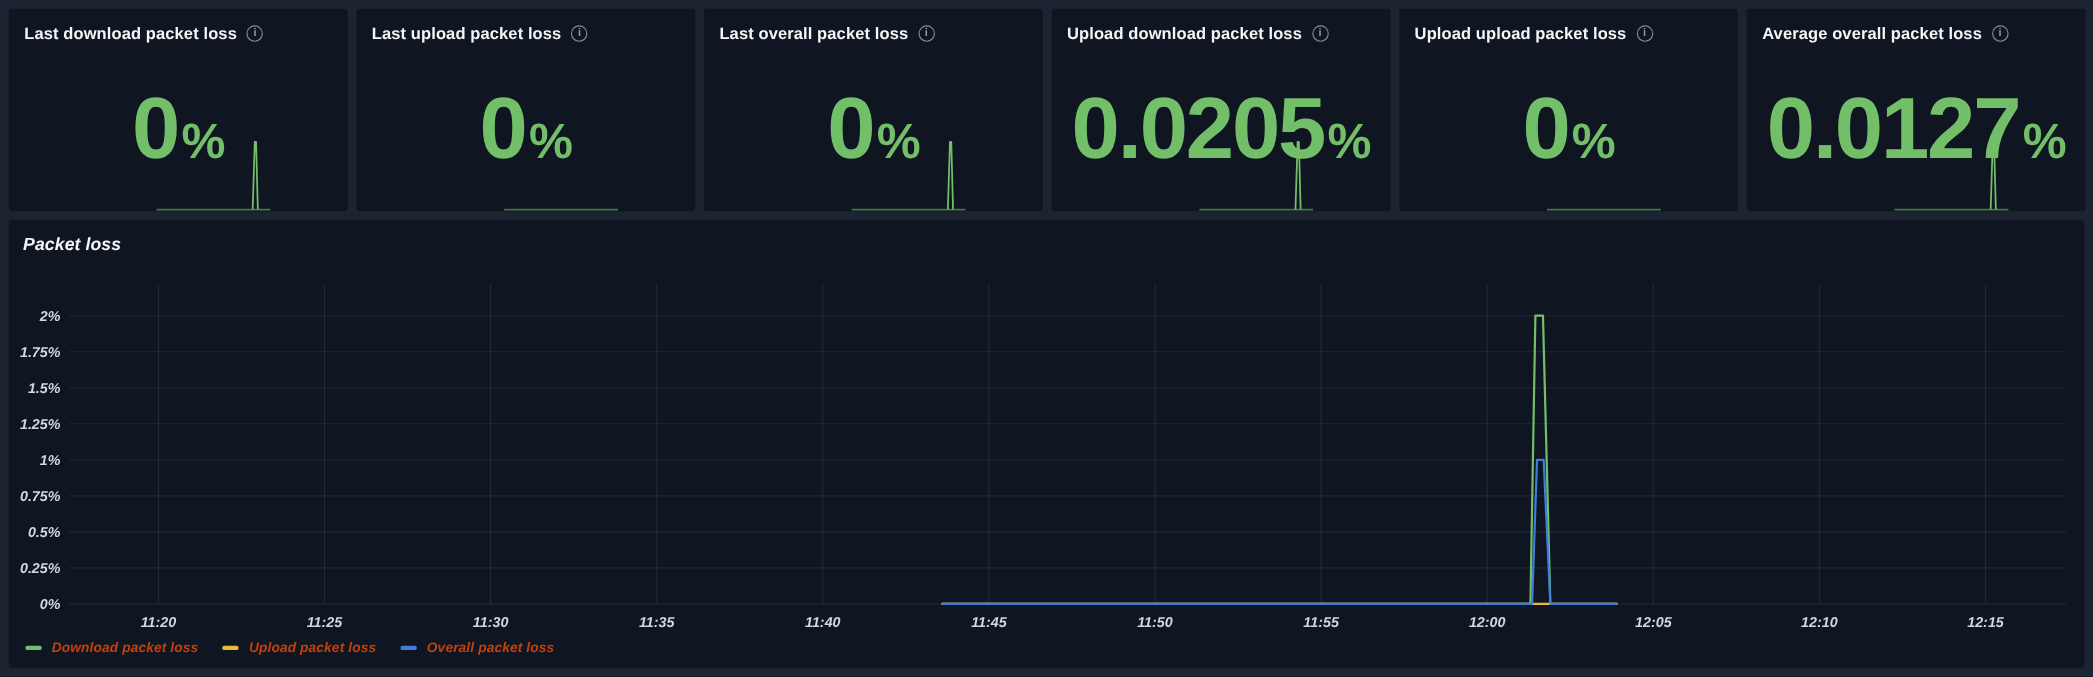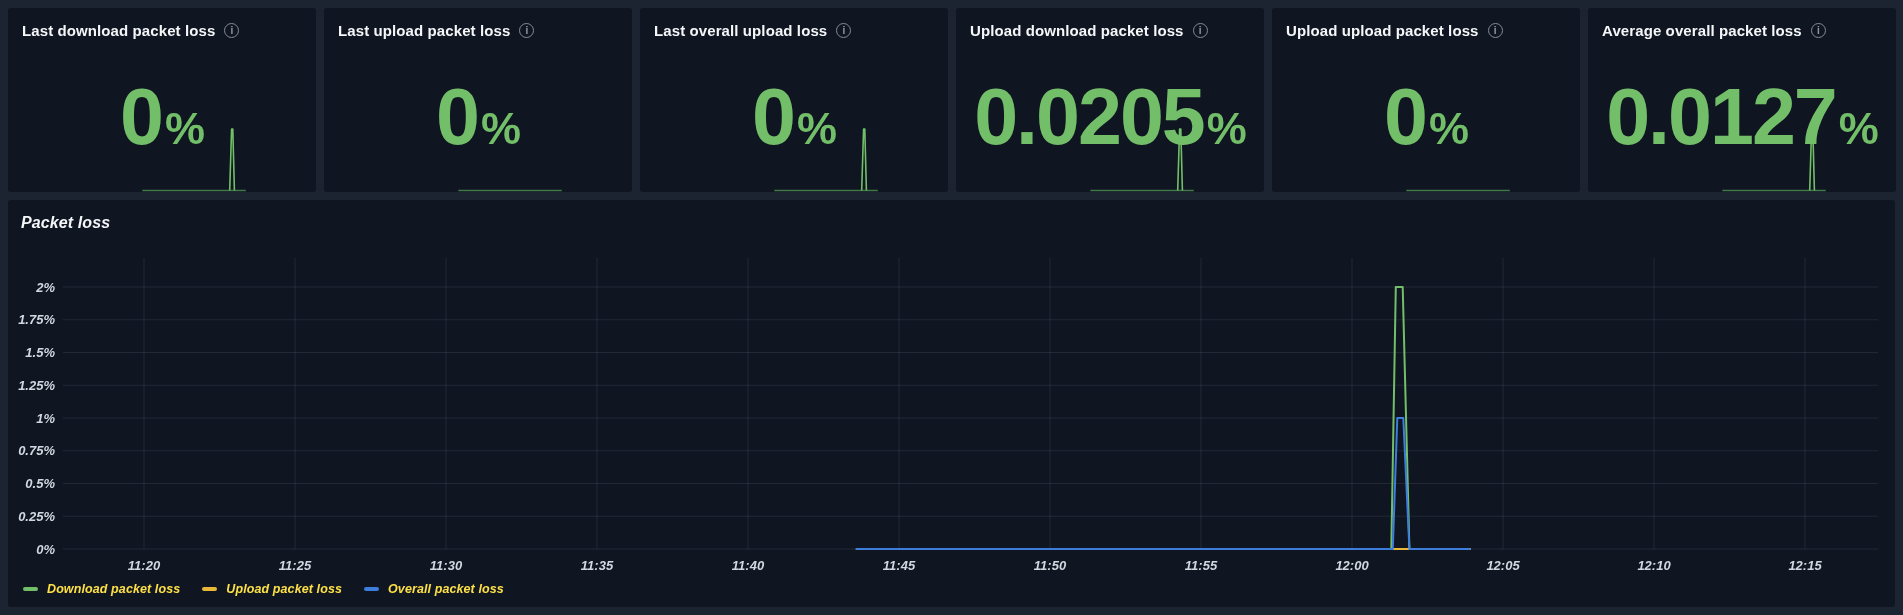--- a/index.html
+++ b/index.html
@@ -87,7 +87,7 @@
 
 <div class="panel stat-panel" style="left:640px">
   <div class="stat-title-row">
-    <span class="stat-title">Last overall upload loss</span>
+    <span class="stat-title">Last overall packet loss</span>
     <span class="info-icon">i</span>
   </div>
   <div class="stat-value-row">

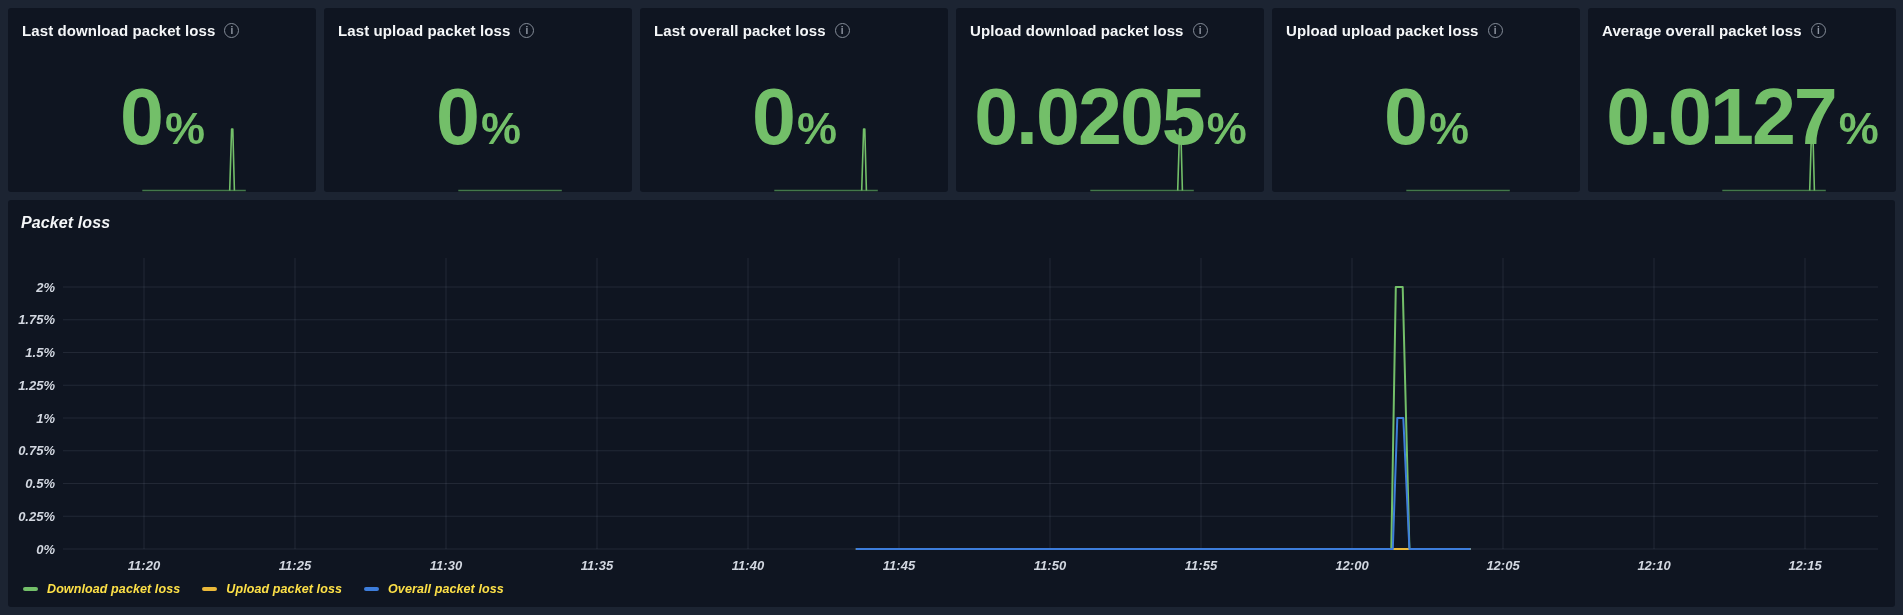--- a/index.html
+++ b/index.html
@@ -51,7 +51,7 @@
   }
   .legend-item { display:flex; align-items:center; gap:9px; cursor:pointer; }
   .legend-dash { width:15px; height:4px; border-radius:2px; }
-  .legend-label { color:#fde047; font-size:12.5px; font-weight:bold; letter-spacing:.1px; white-space:nowrap; }
+  .legend-label { color:#c2410c; font-size:12.5px; font-weight:bold; letter-spacing:.1px; white-space:nowrap; }
 </style>
 </head>
 <body>

